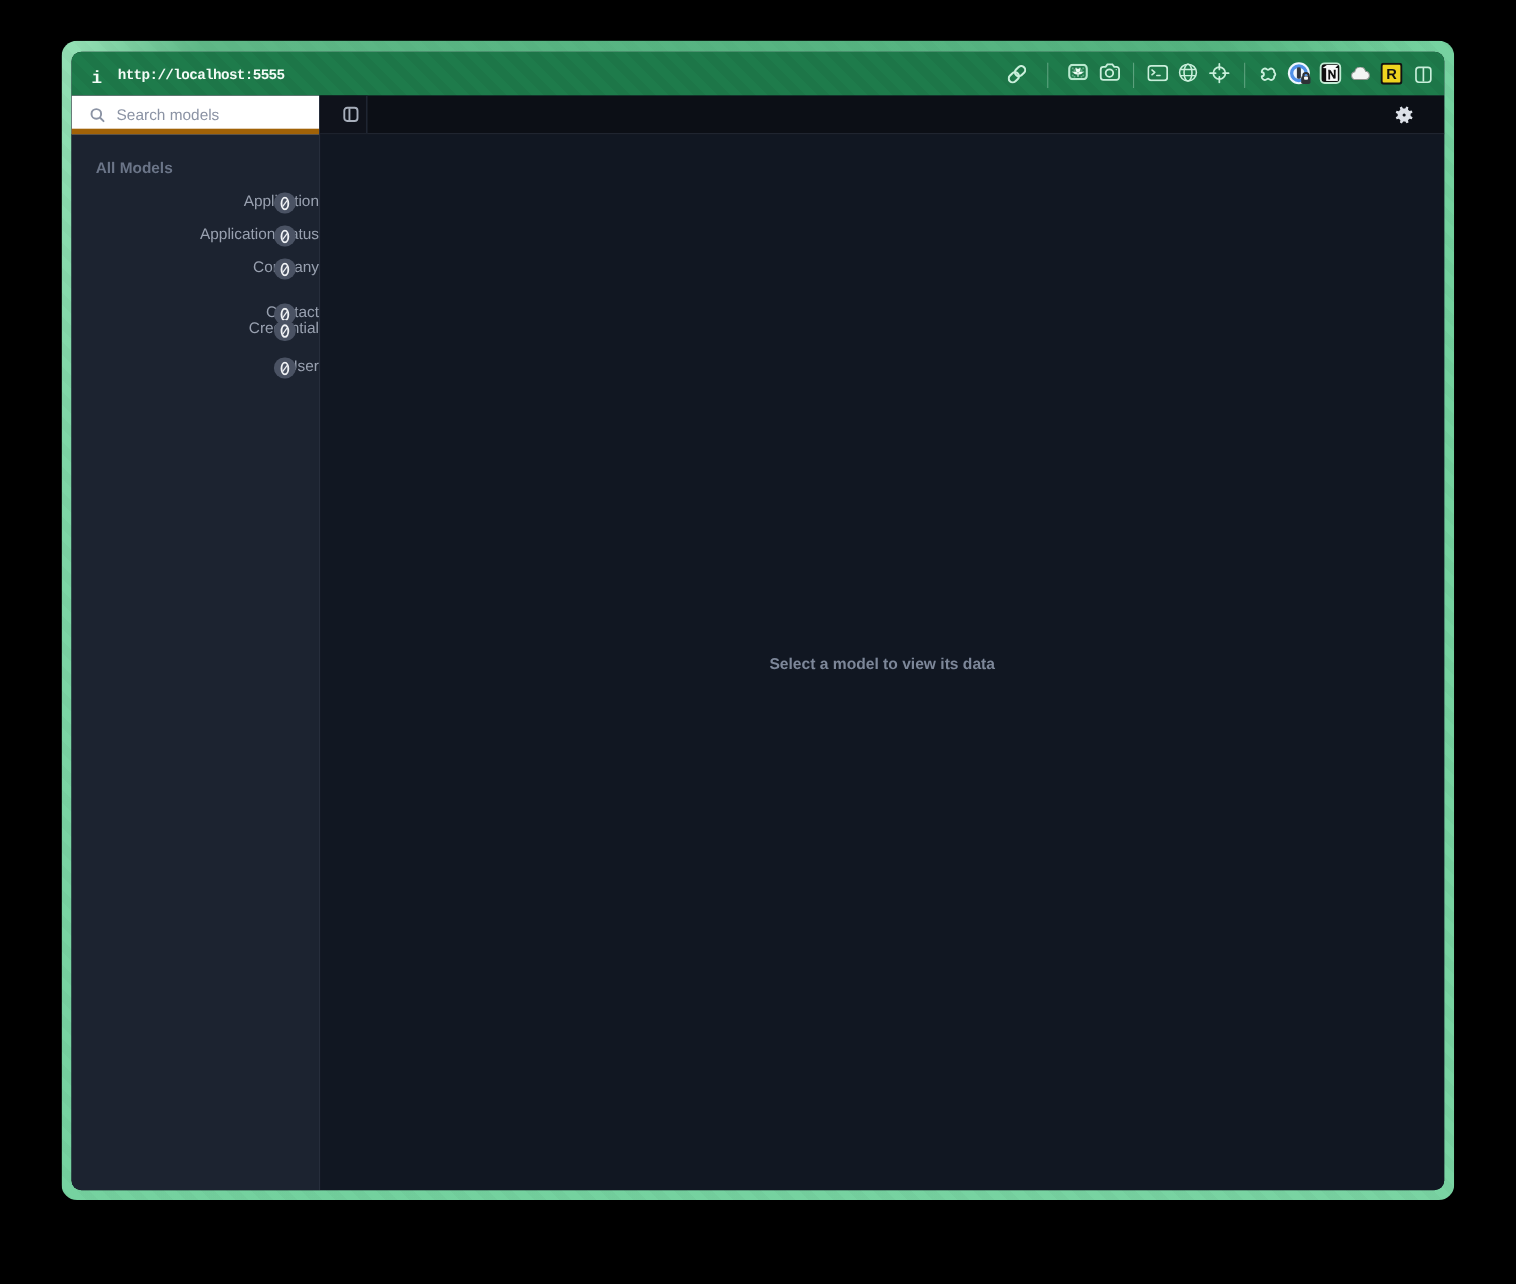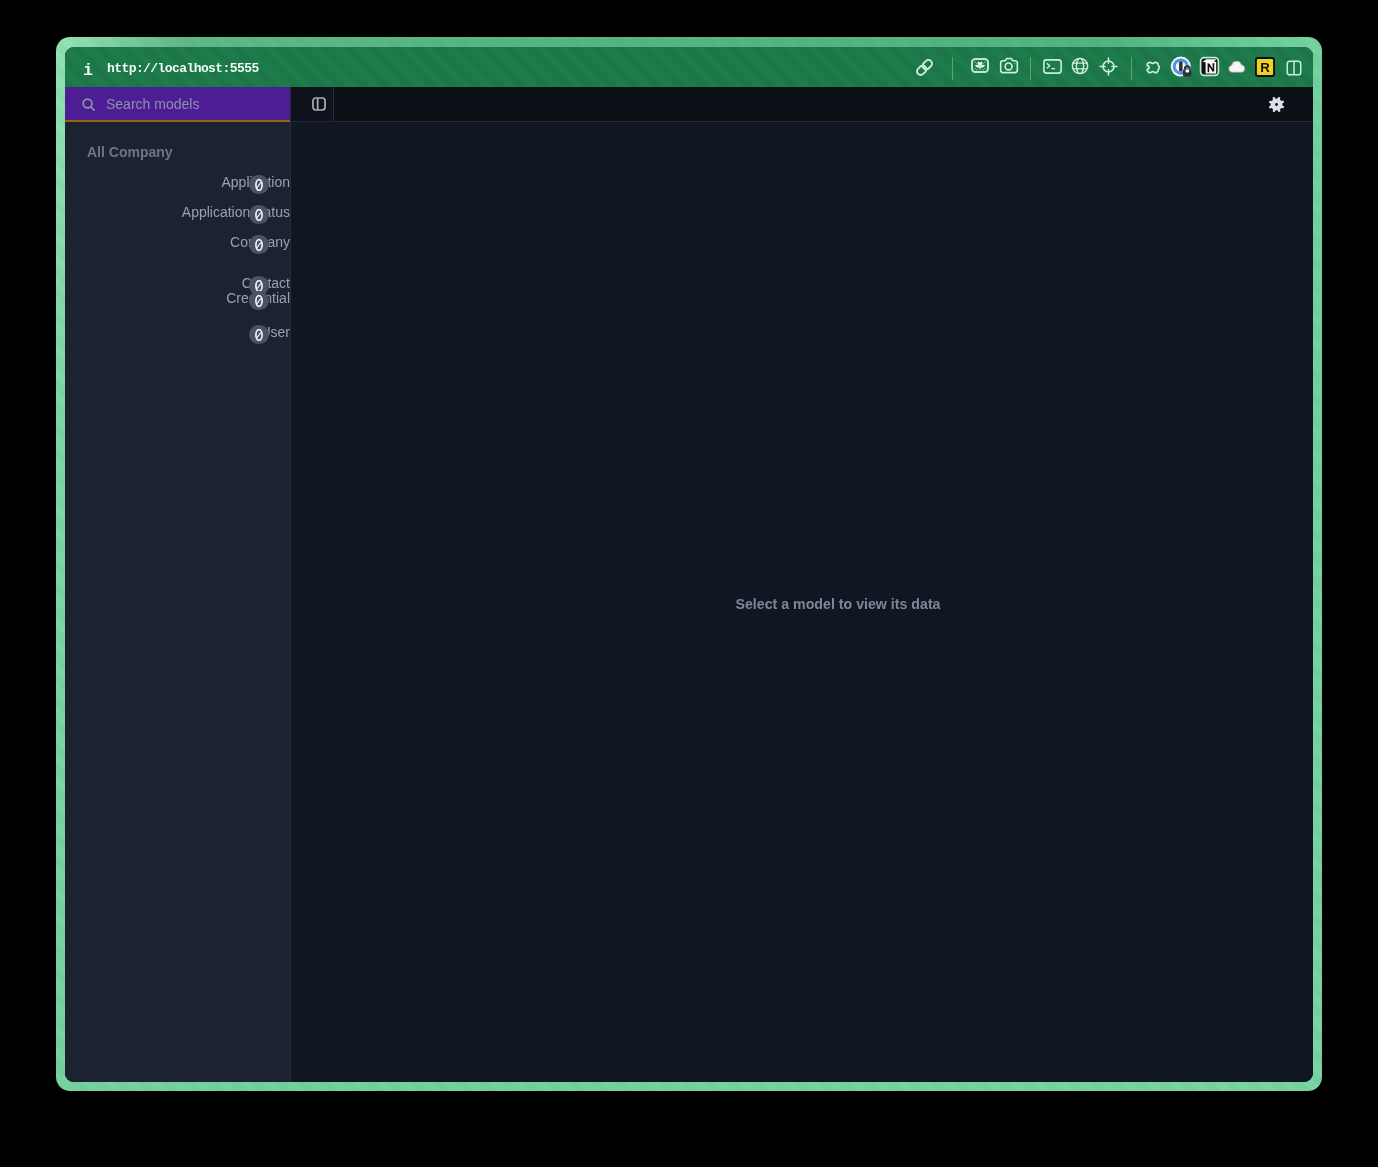--- a/index.html
+++ b/index.html
@@ -45,7 +45,7 @@
   
   .app { position:absolute; left:0; top:40px; width:1248px; height:995px; background:#111722; }
   .sidebar { position:absolute; left:0; top:0; width:225px; height:995px; background:#1c2330; }
-  .sb-head { position:absolute; left:0; top:0; width:225px; height:35px; background:#4c1d95; border-bottom:2px solid #a16207; }
+  .sb-head { position:absolute; left:0; top:0; width:225px; height:35px; background:#ffffff; border-bottom:5px solid #a16207; }
   .sb-head .ph { position:absolute; left:41px; top:0; line-height:34px; font-size:14px; color:#8b93a4; }
   .vdiv { position:absolute; left:225px; top:0; width:1px; height:995px; background:#272e3c; }
   .toolbar { position:absolute; left:226px; top:0; width:1022px; height:35px; background:#0c0f16; border-bottom:1px solid #232834; }

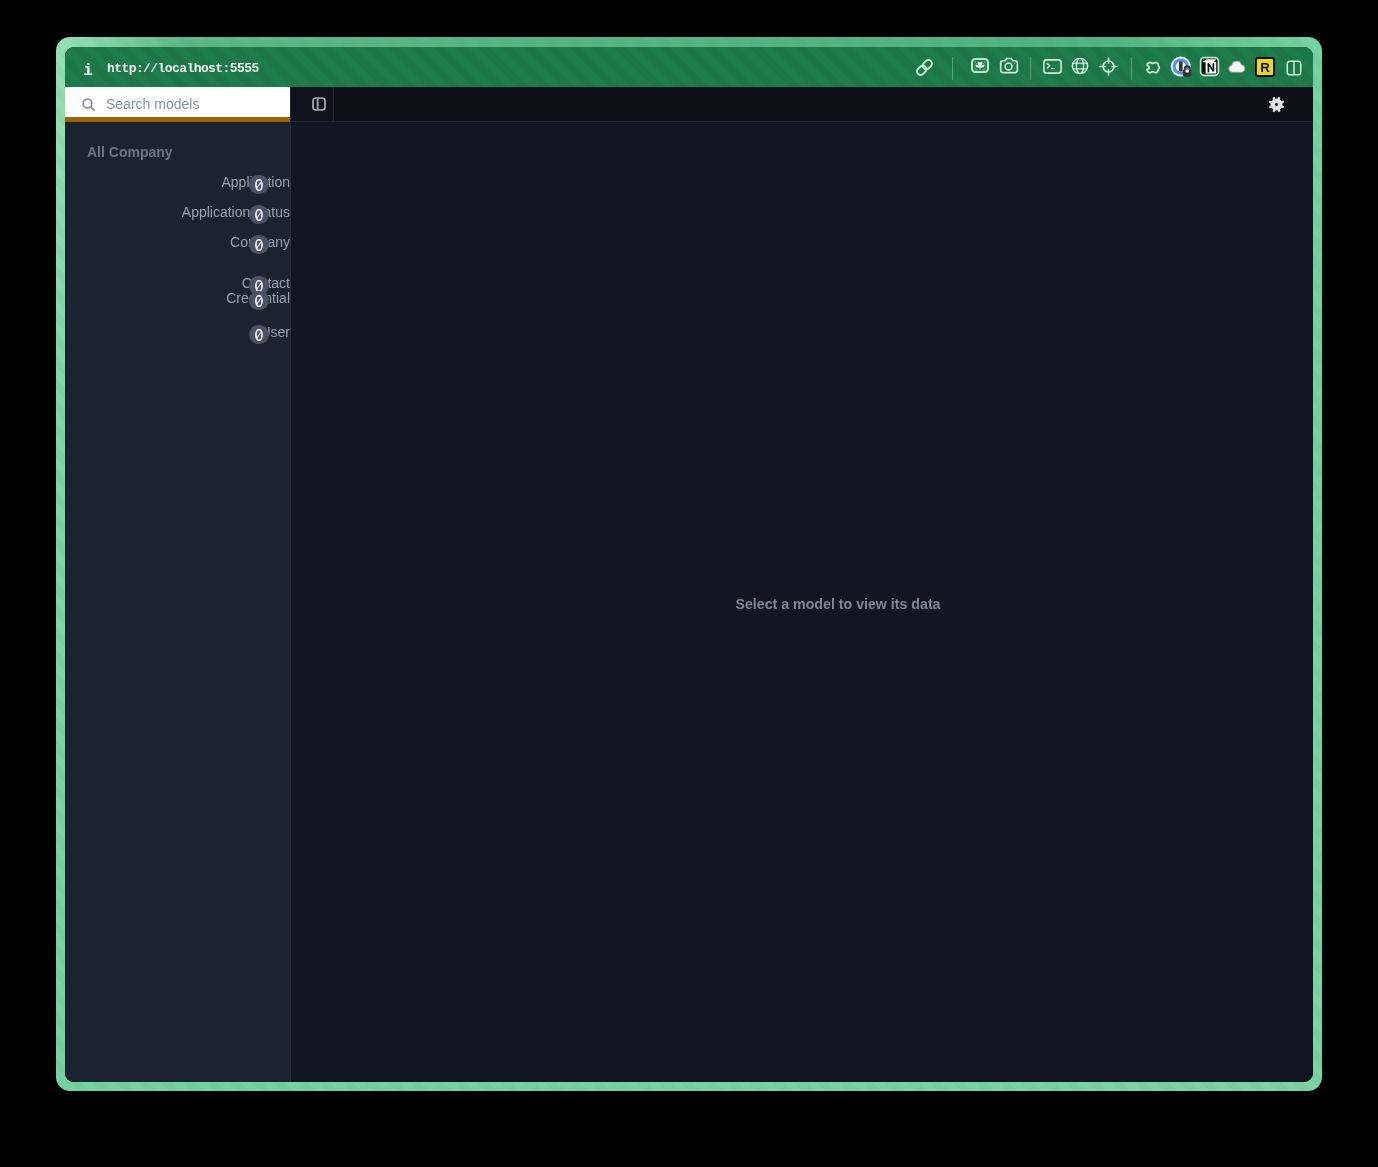--- a/index.html
+++ b/index.html
@@ -174,7 +174,7 @@
           </svg>
           <div class="ph txt">Search models</div>
         </div>
-        <div class="allmodels txt">All Company</div>
+        <div class="allmodels txt">All Models</div>
         <div class="mrow txt" style="top:87px">Application<span class="badge">
               <svg width="10" height="13" viewBox="0 0 10 13" fill="none" stroke="#f0f2f5">
                 <ellipse cx="5" cy="6.5" rx="3.1" ry="5.3" stroke-width="1.7"></ellipse>

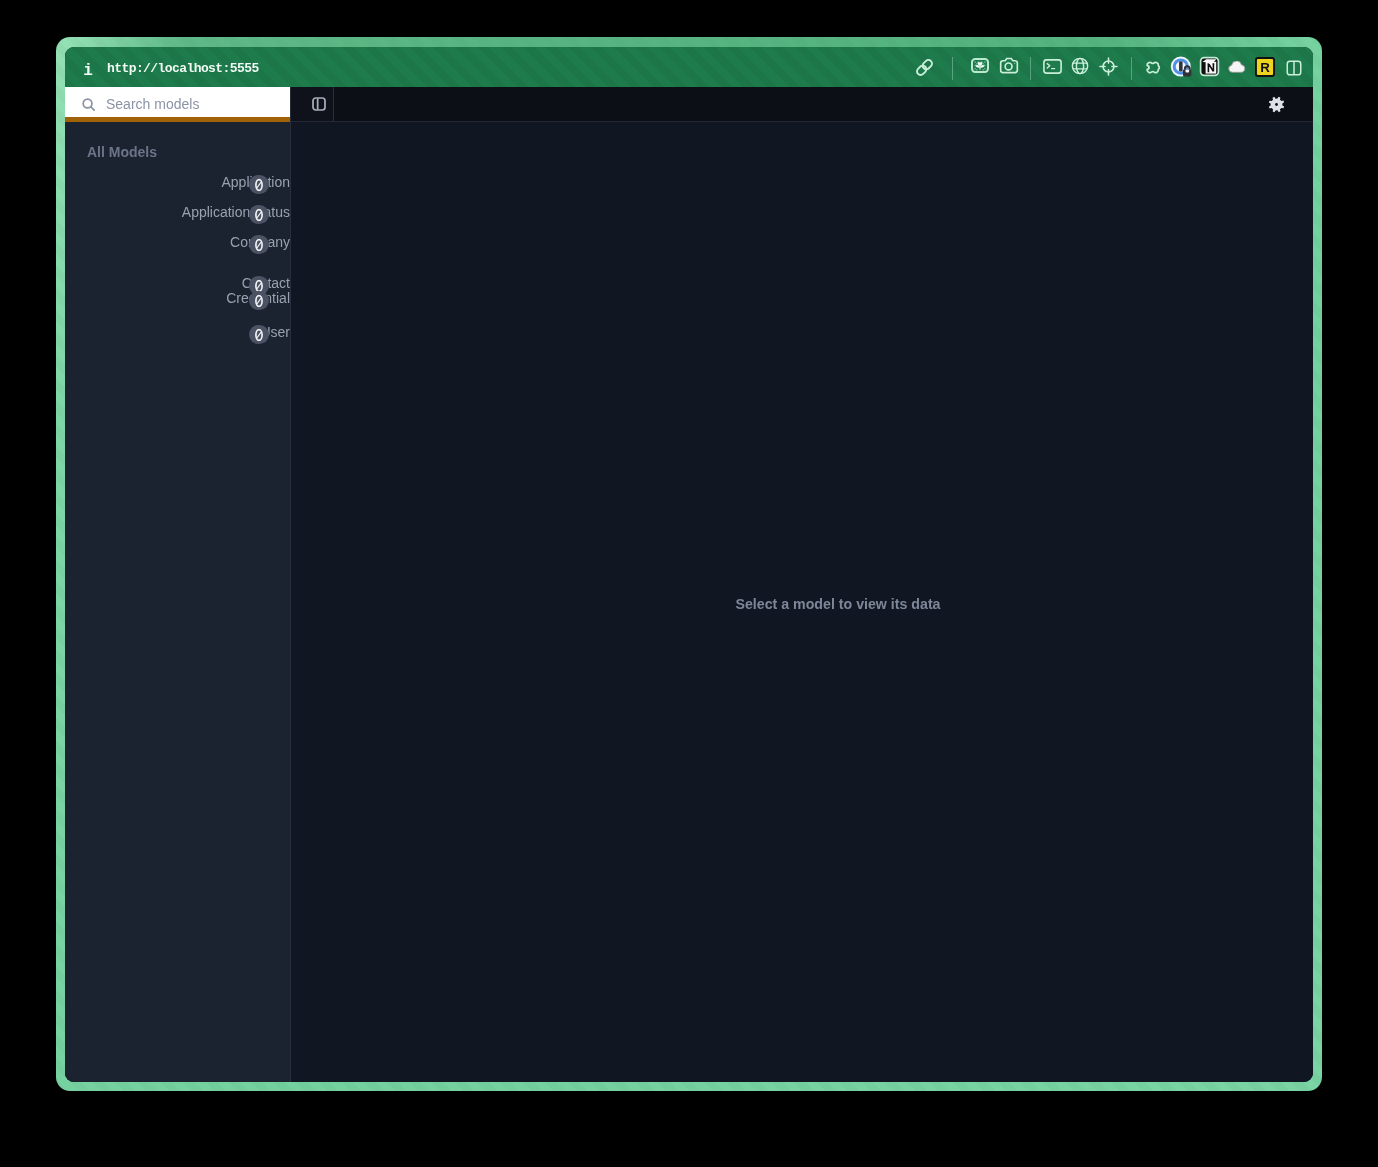--- a/index.html
+++ b/index.html
@@ -59,7 +59,7 @@
   .badge svg { position:absolute; left:50%; top:50%; transform:translate(-50%,-50%); }
   .selectmsg {
     position:absolute; left:226px; top:509px; width:1022px; text-align:center;
-    font-size:14.2px; font-weight:bold; color:#7d8799;margin-left:36px;
+    font-size:14.2px; font-weight:bold; color:#7d8799;
   }
   svg { display:block; }
 </style>

